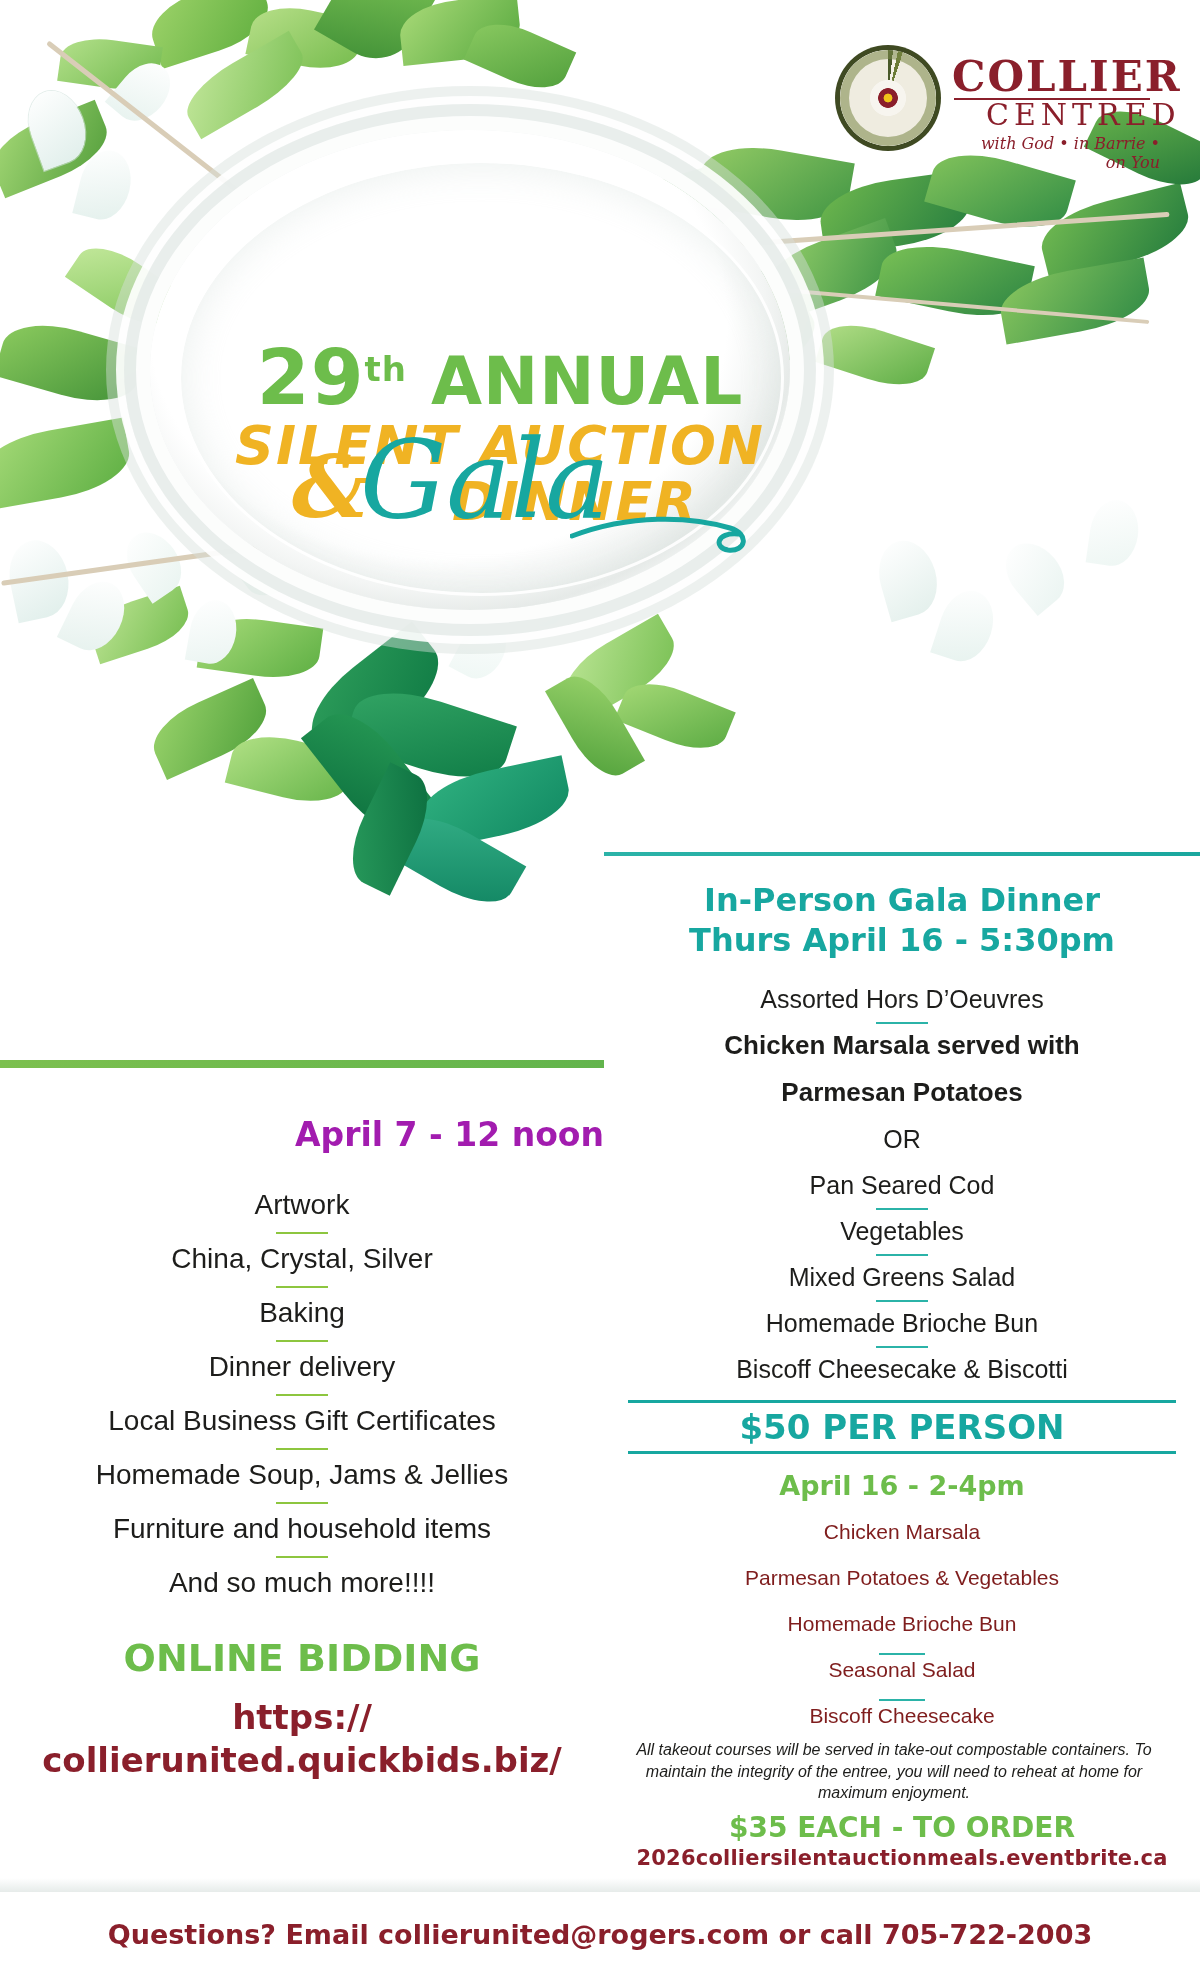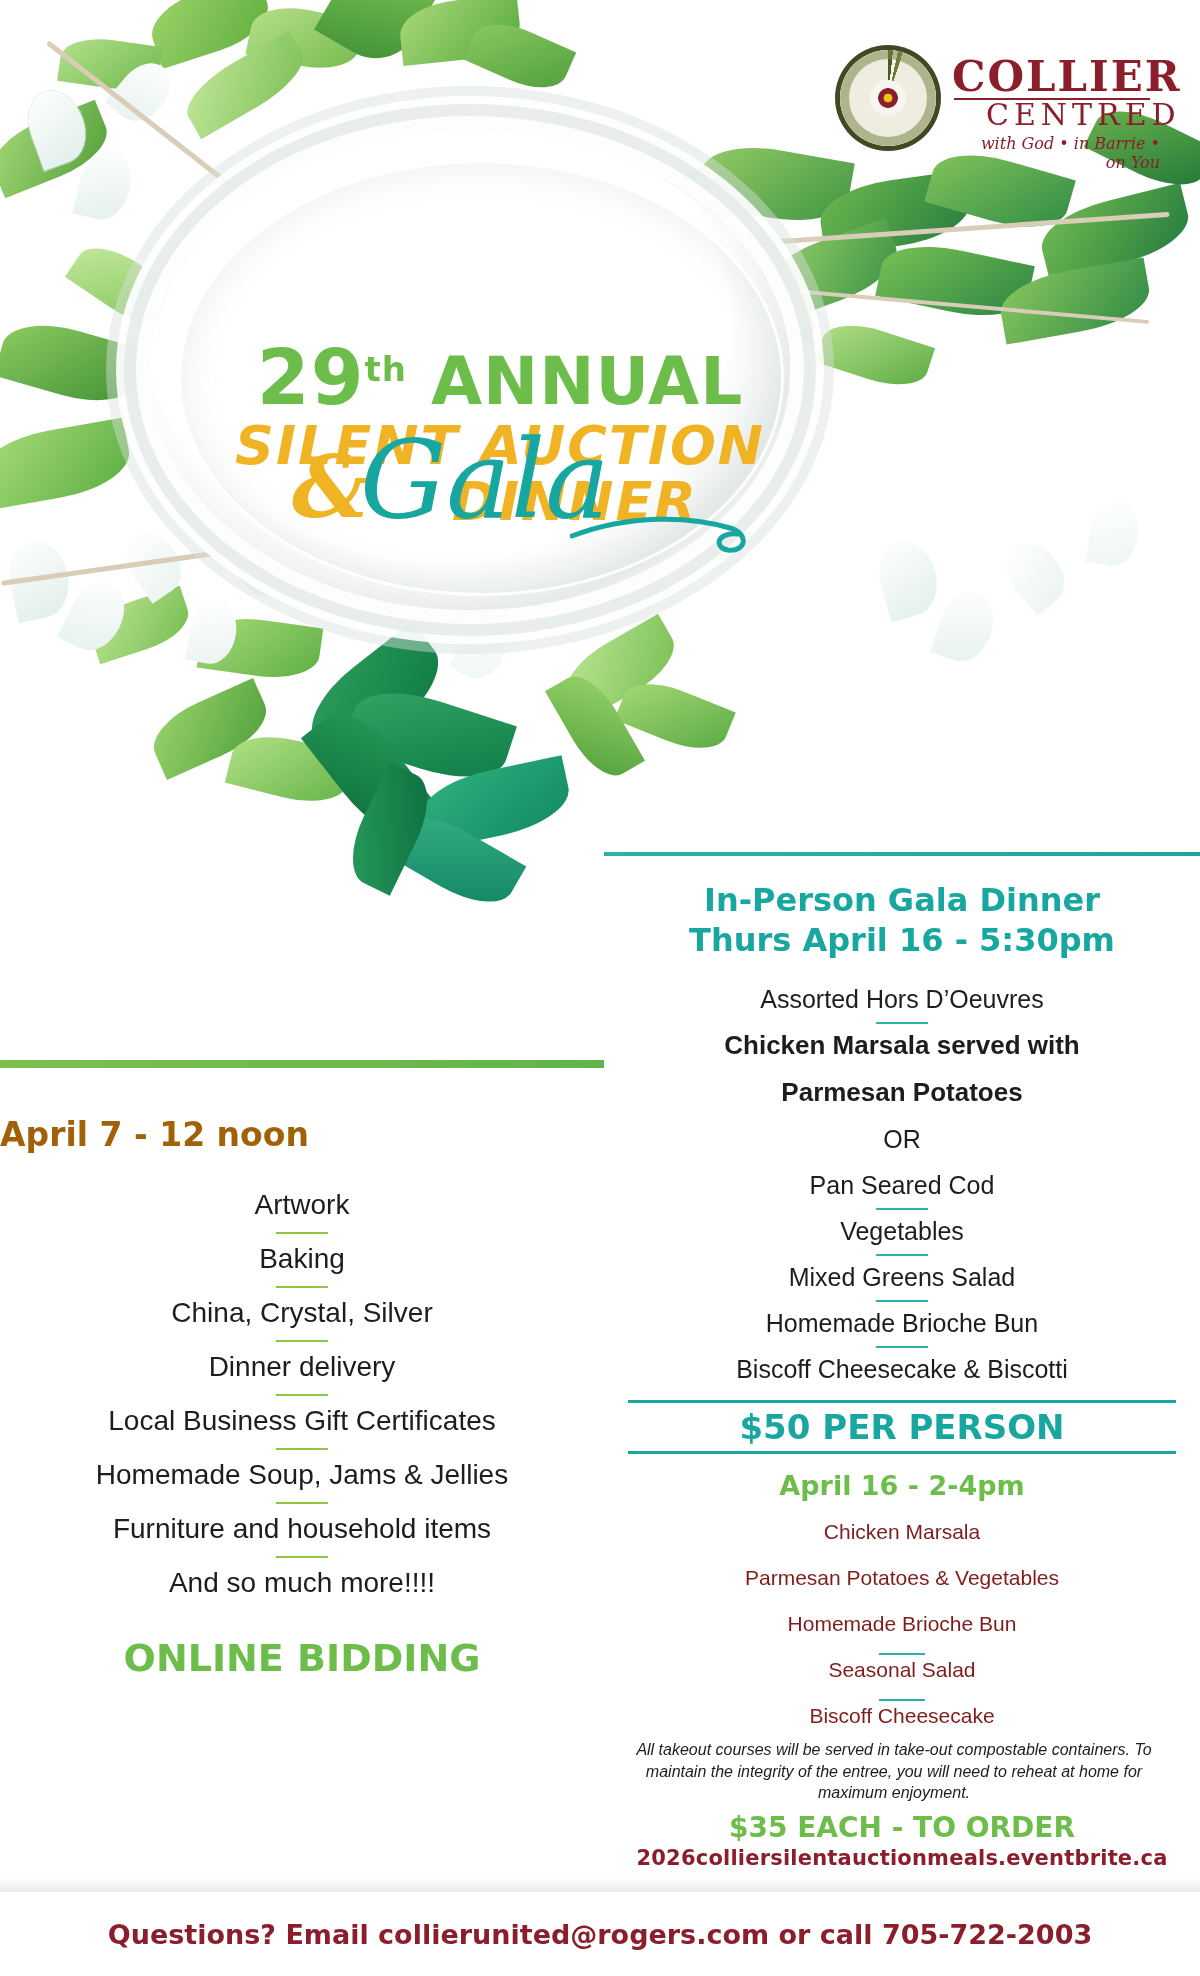--- a/index.html
+++ b/index.html
@@ -248,8 +248,8 @@
   
   .sa-dates {
     margin-top: 46px;
-    text-align: left;
-    color: #a16207;
+    text-align: right;
+    color: #a21caf;
     font-family: "DejaVu Sans", sans-serif;
     font-weight: bold;
     font-size: 33px;

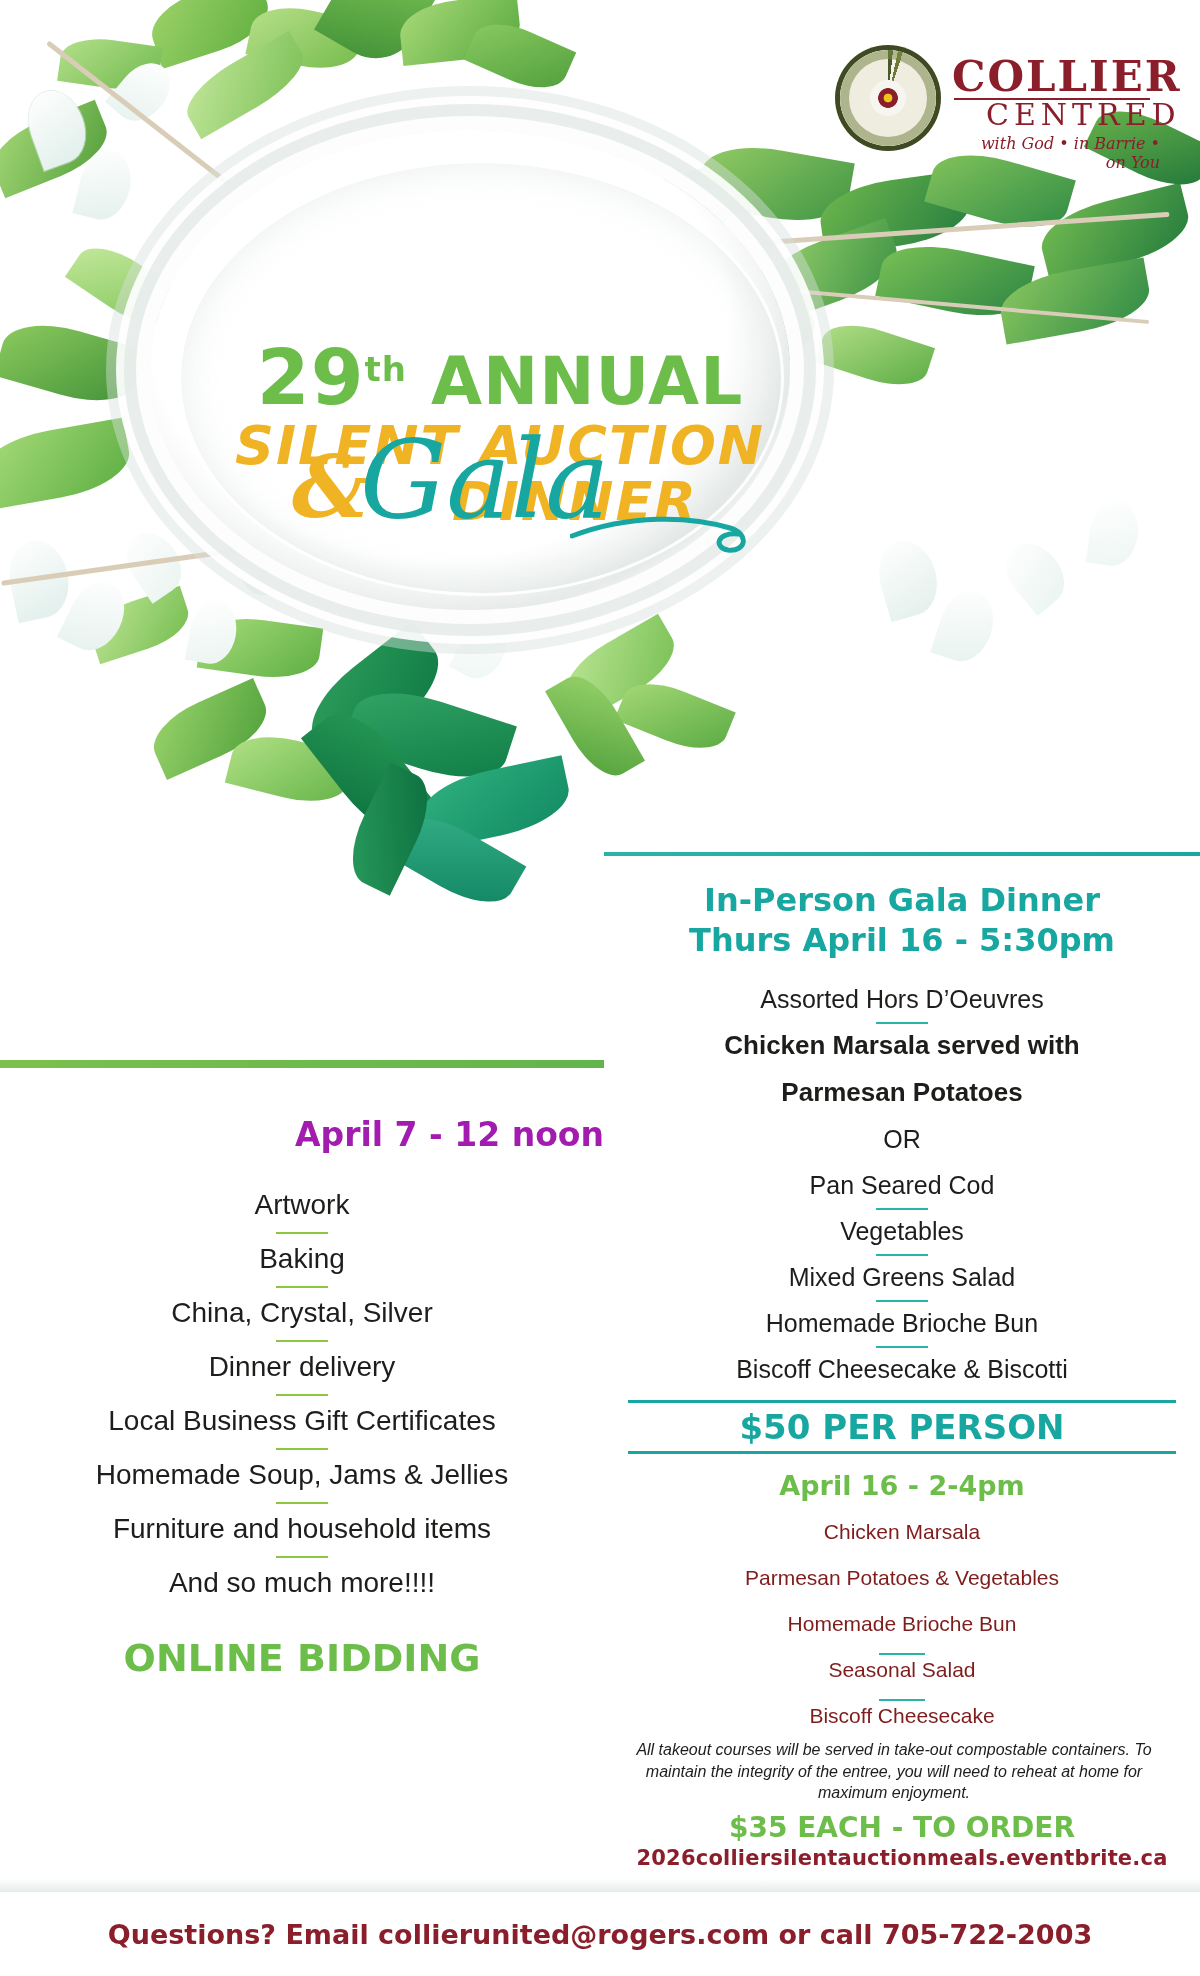--- a/index.html
+++ b/index.html
@@ -562,8 +562,8 @@
   </div>
   <ul class="sa-list" id="sa-items">
       <li>Artwork</li>
+      <li>China, Crystal, Silver</li>
       <li>Baking</li>
-      <li>China, Crystal, Silver</li>
       <li>Dinner delivery</li>
       <li>Local Business Gift Certificates</li>
       <li>Homemade Soup, Jams &amp; Jellies</li>

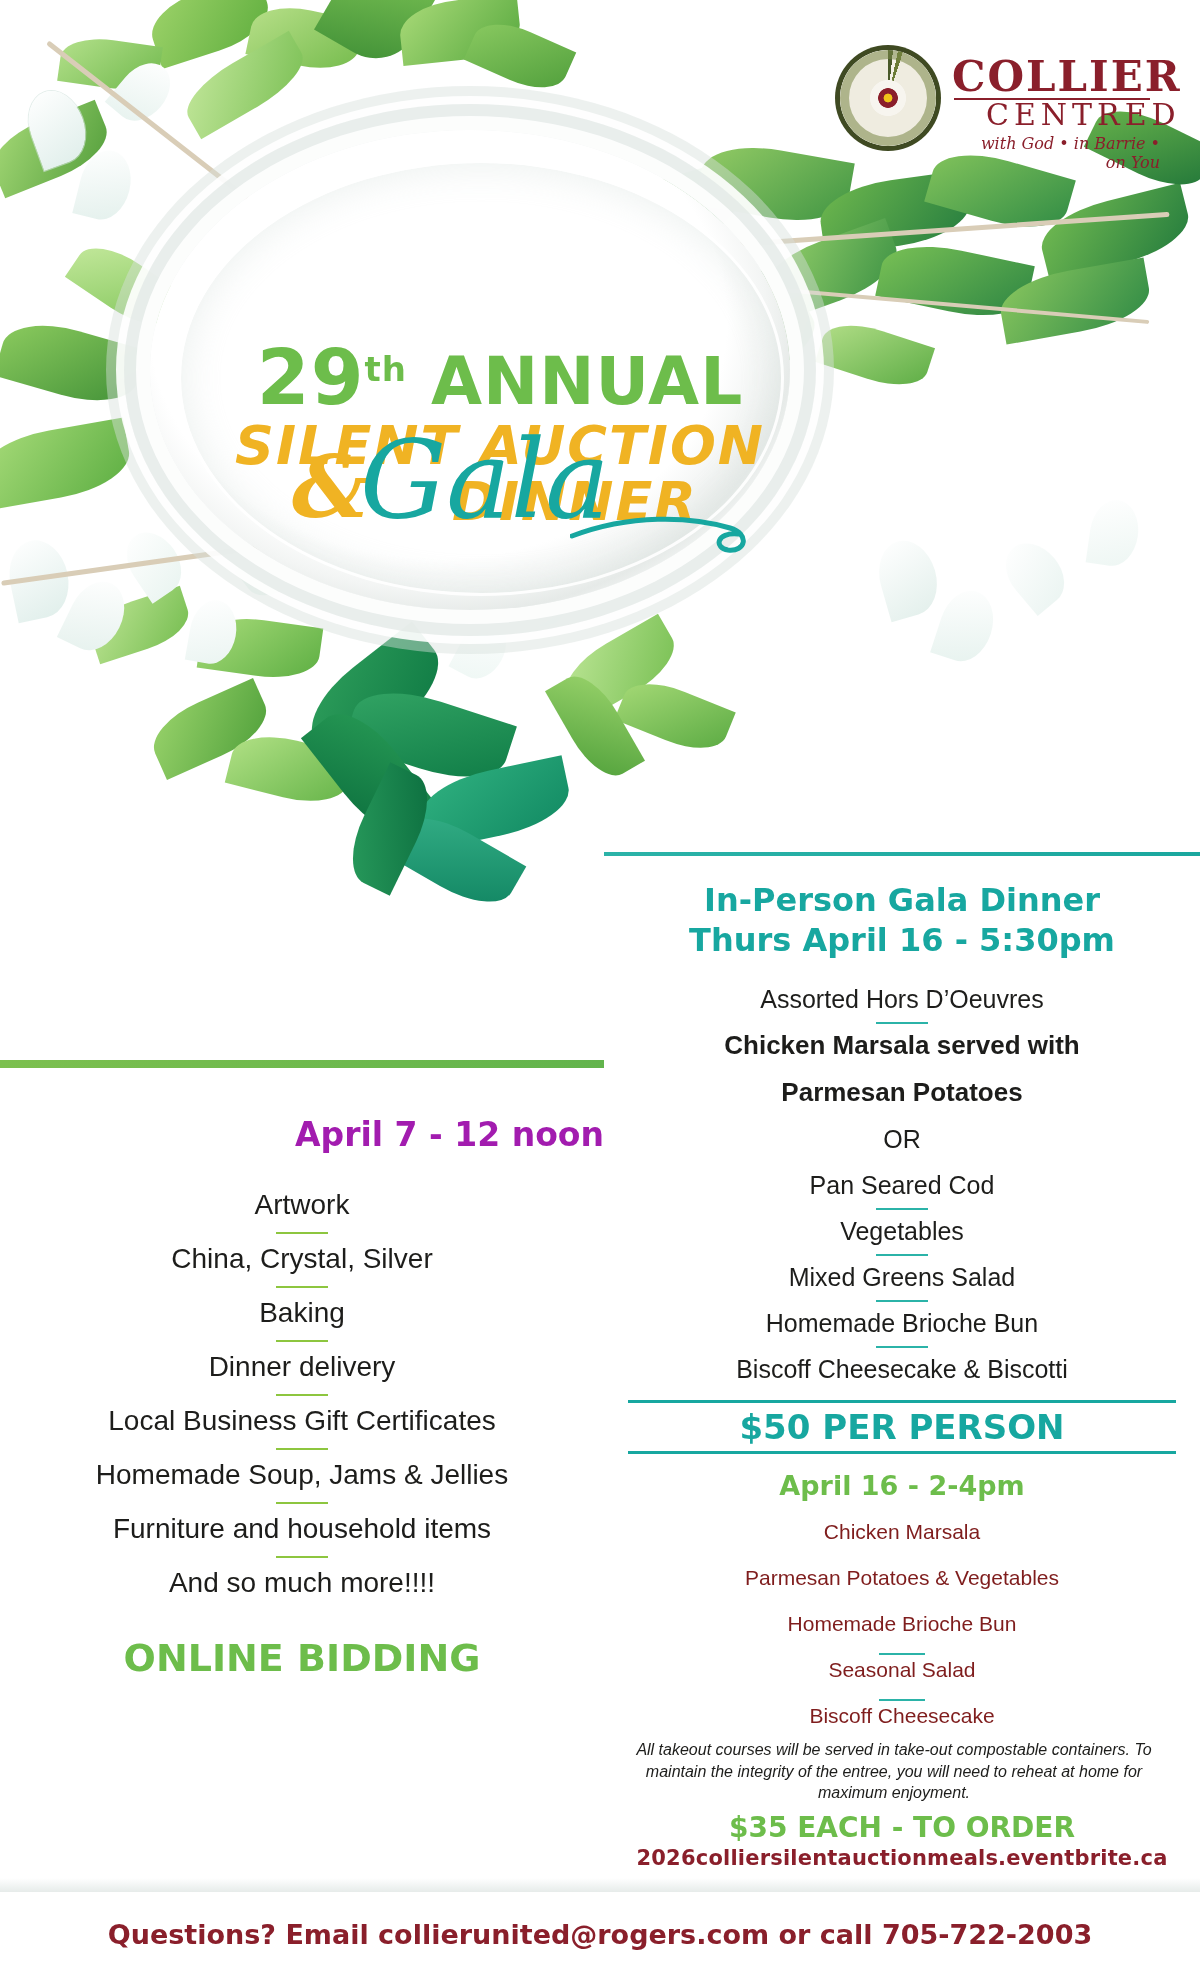--- a/index.html
+++ b/index.html
@@ -571,6 +571,10 @@
       <li>And so much more!!!!</li>
     </ul>
   <div class="online-bidding">ONLINE BIDDING</div>
+  <div class="bid-url">
+    <div>https://</div>
+    <div>collierunited.quickbids.biz/</div>
+  </div>
 </div>
 
 <div id="footer-sep"></div>

